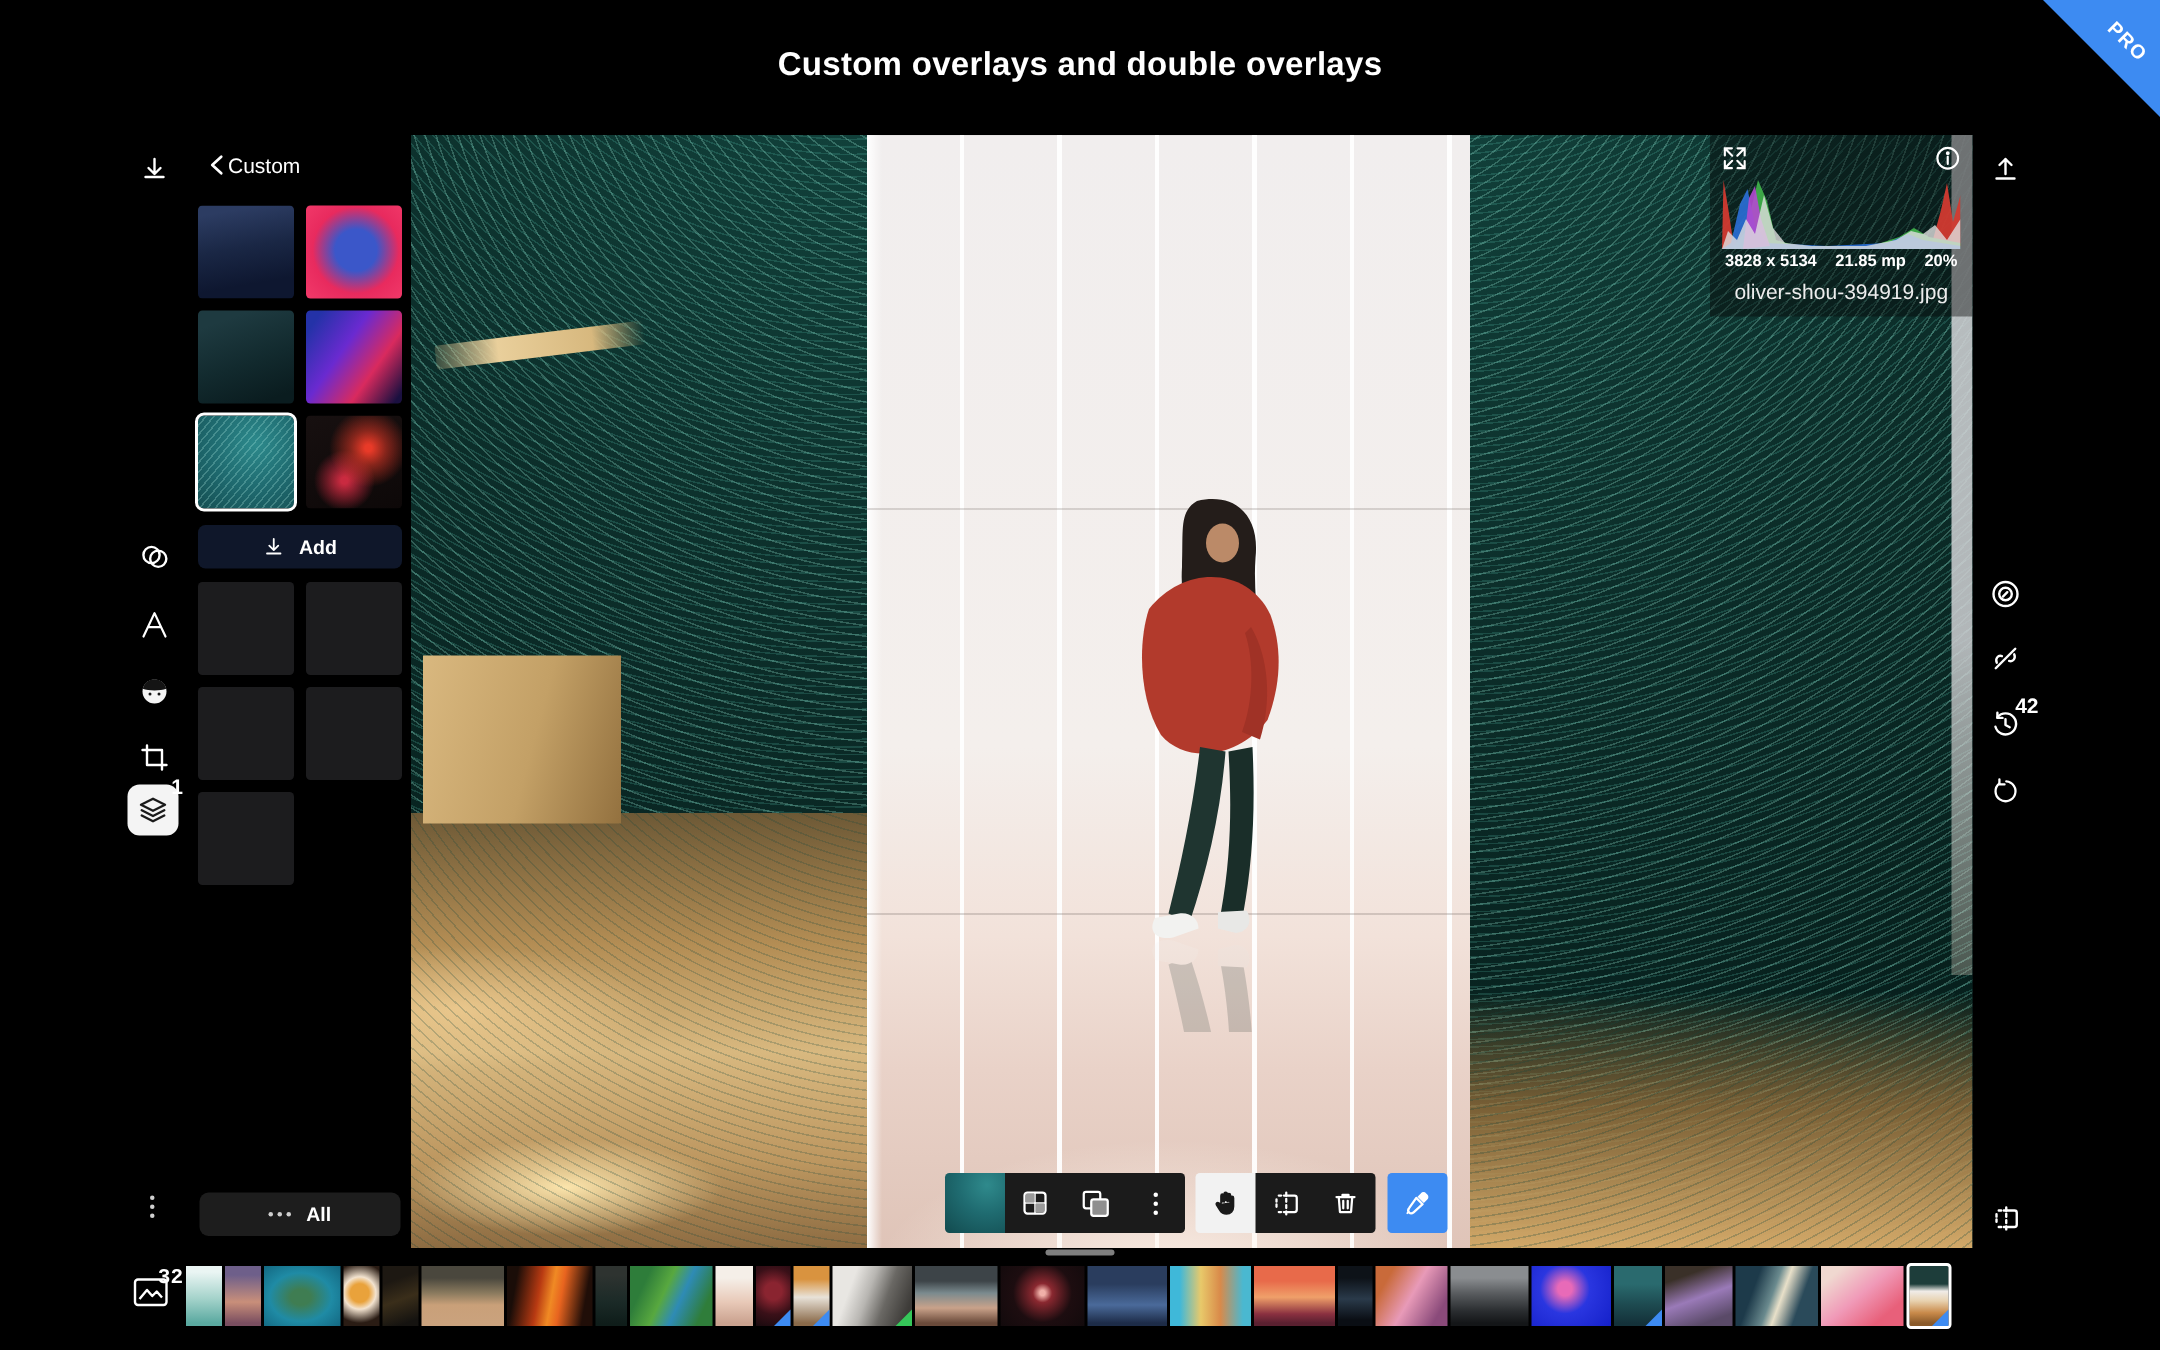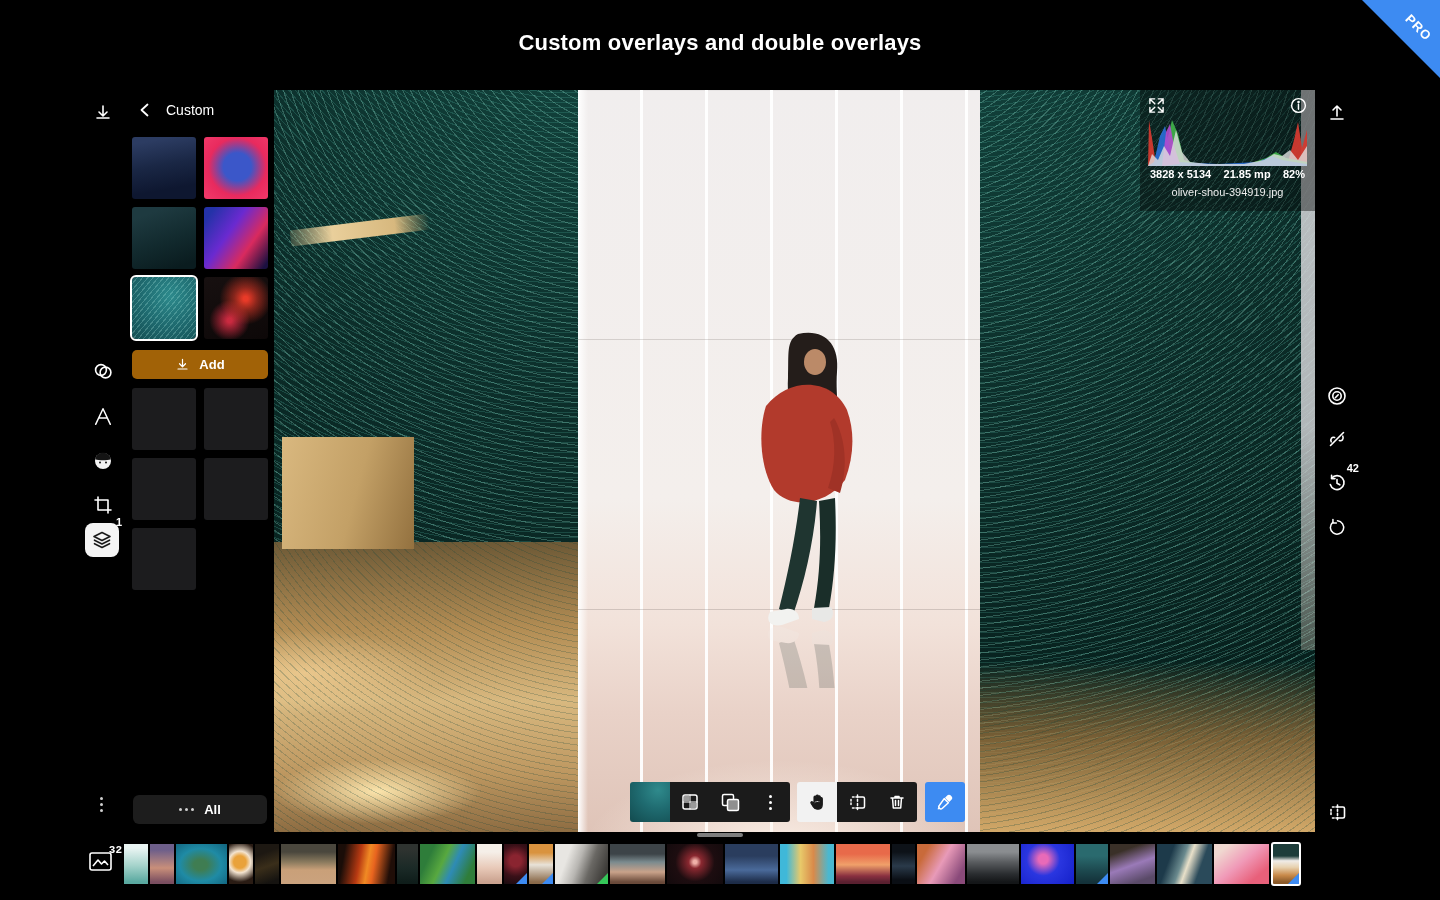--- a/index.html
+++ b/index.html
@@ -24,7 +24,7 @@
   .sup { position:absolute; font-size:11px; font-weight:700; color:#fff; }
 
   
-  #panel-header { position:absolute; left:138px; top:102px; display:flex; align-items:center; gap:14px; }
+  #panel-header { position:absolute; left:138px; top:102px; display:flex; align-items:center; }
   #panel-header .back { width:14px; height:14px; }
   #panel-title { font-size:14px; font-weight:500; }
   .ovl-grid { position:absolute; left:132px; width:136px; display:flex; flex-wrap:wrap; gap:8px; }

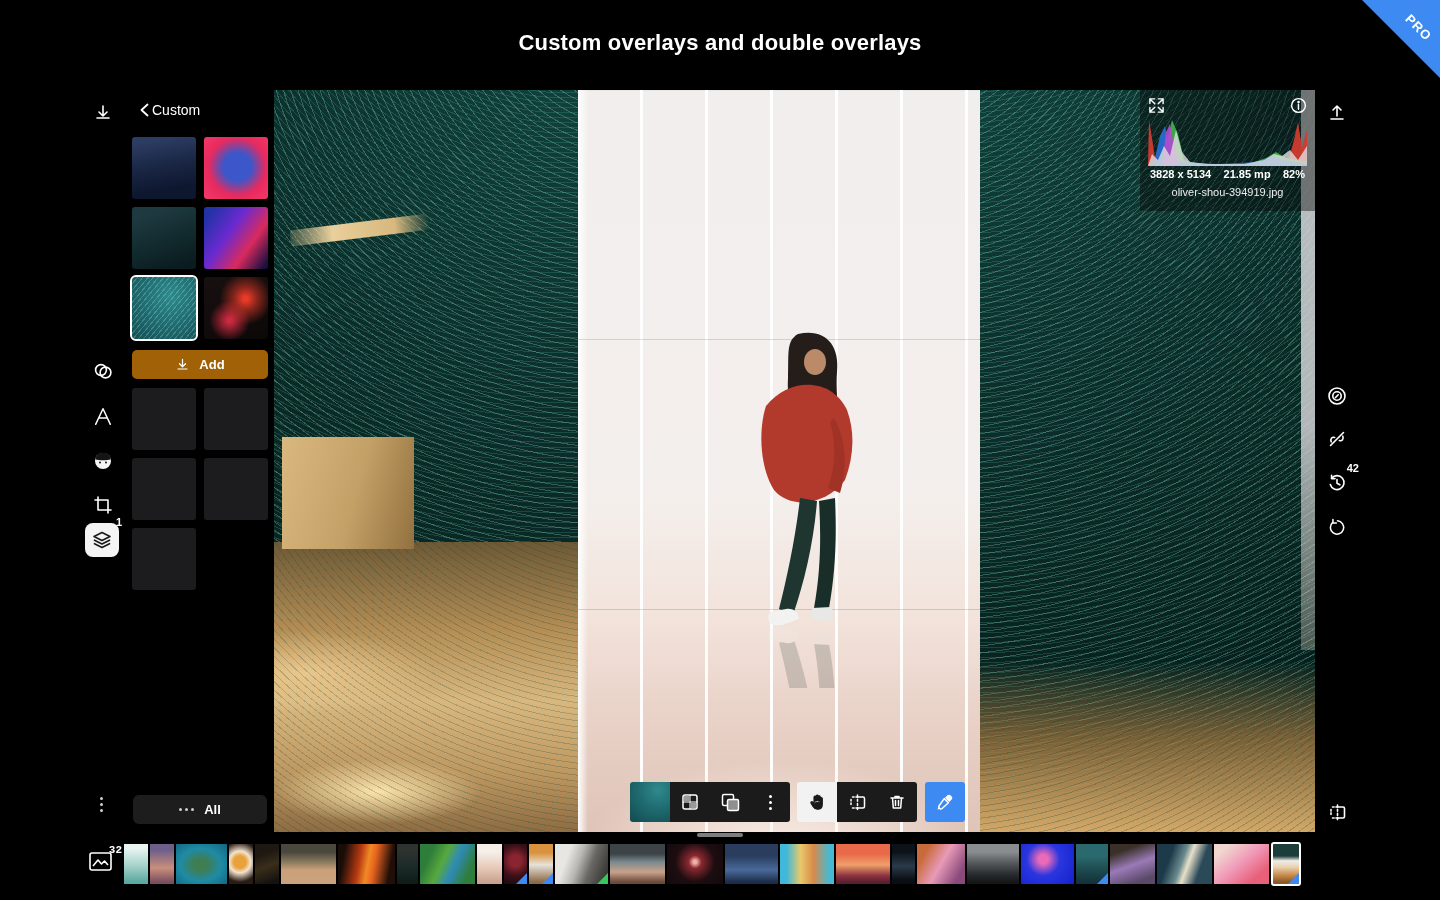--- a/index.html
+++ b/index.html
@@ -268,7 +268,7 @@
     <div id="histo-meta">
       <span>3828 x 5134</span>
       <span>21.85 mp</span>
-      <span>82%</span>
+      <span>20%</span>
     </div>
     <div id="histo-file">oliver-shou-394919.jpg</div>
   </div>

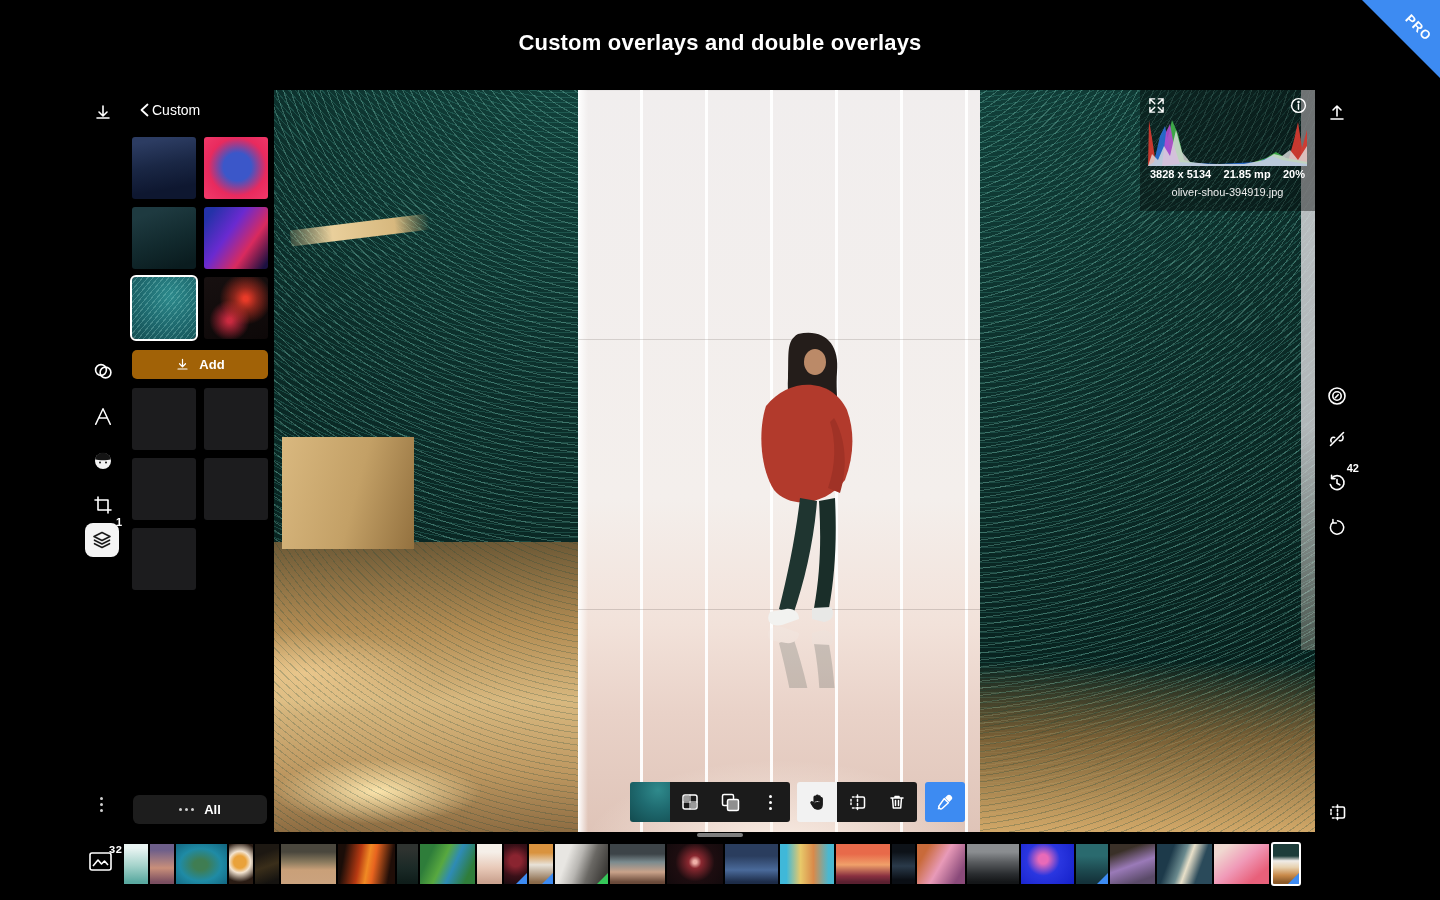--- a/index.html
+++ b/index.html
@@ -93,7 +93,7 @@
   #histo .icon-row svg { stroke:#fff; fill:none; stroke-width:1.5; stroke-linecap:round; }
   #histo-meta { position:absolute; left:0; right:0; top:78px; display:flex; justify-content:space-between;
                 padding:0 10px; font-size:11px; font-weight:700; color:#fff; }
-  #histo-file { position:absolute; left:0; right:0; top:96px; text-align:center; font-size:11px; color:#ededed; }
+  #histo-file { position:absolute; left:0; right:0; top:96px; text-align:center; font-size:14px; color:#ededed; }
 
   
   #edit-toolbar { position:absolute; left:356px; top:692px; height:40px; display:flex; align-items:stretch; }

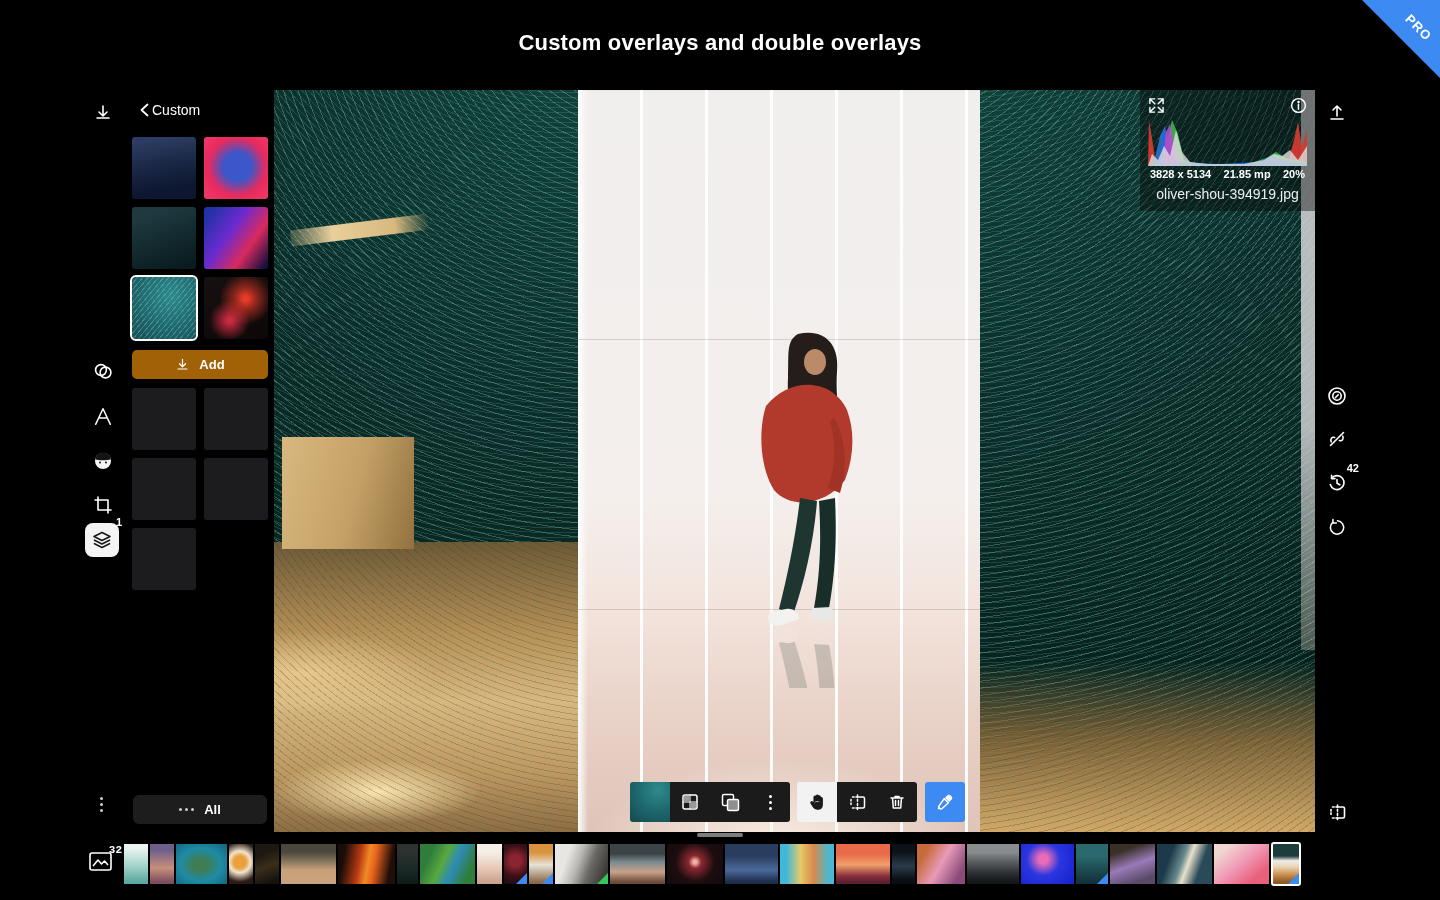--- a/index.html
+++ b/index.html
@@ -30,7 +30,7 @@
   .ovl-grid { position:absolute; left:132px; width:136px; display:flex; flex-wrap:wrap; gap:8px; }
   .ovl-thumb { width:64px; height:62px; border-radius:3px; background:#1c1c1e; position:relative; }
   .ovl-thumb.selected { outline:2px solid #fff; outline-offset:0; border-radius:4px; }
-  #add-btn { position:absolute; left:132px; top:350px; width:136px; height:29px; background:#a16207;
+  #add-btn { position:absolute; left:132px; top:350px; width:136px; height:29px; background:#0f172a;
              border-radius:5px; display:flex; align-items:center; justify-content:center; gap:9px;
              font-size:13px; font-weight:600; cursor:pointer; }
   #add-btn svg { stroke:#fff; fill:none; stroke-width:1.6; stroke-linecap:round; stroke-linejoin:round; }

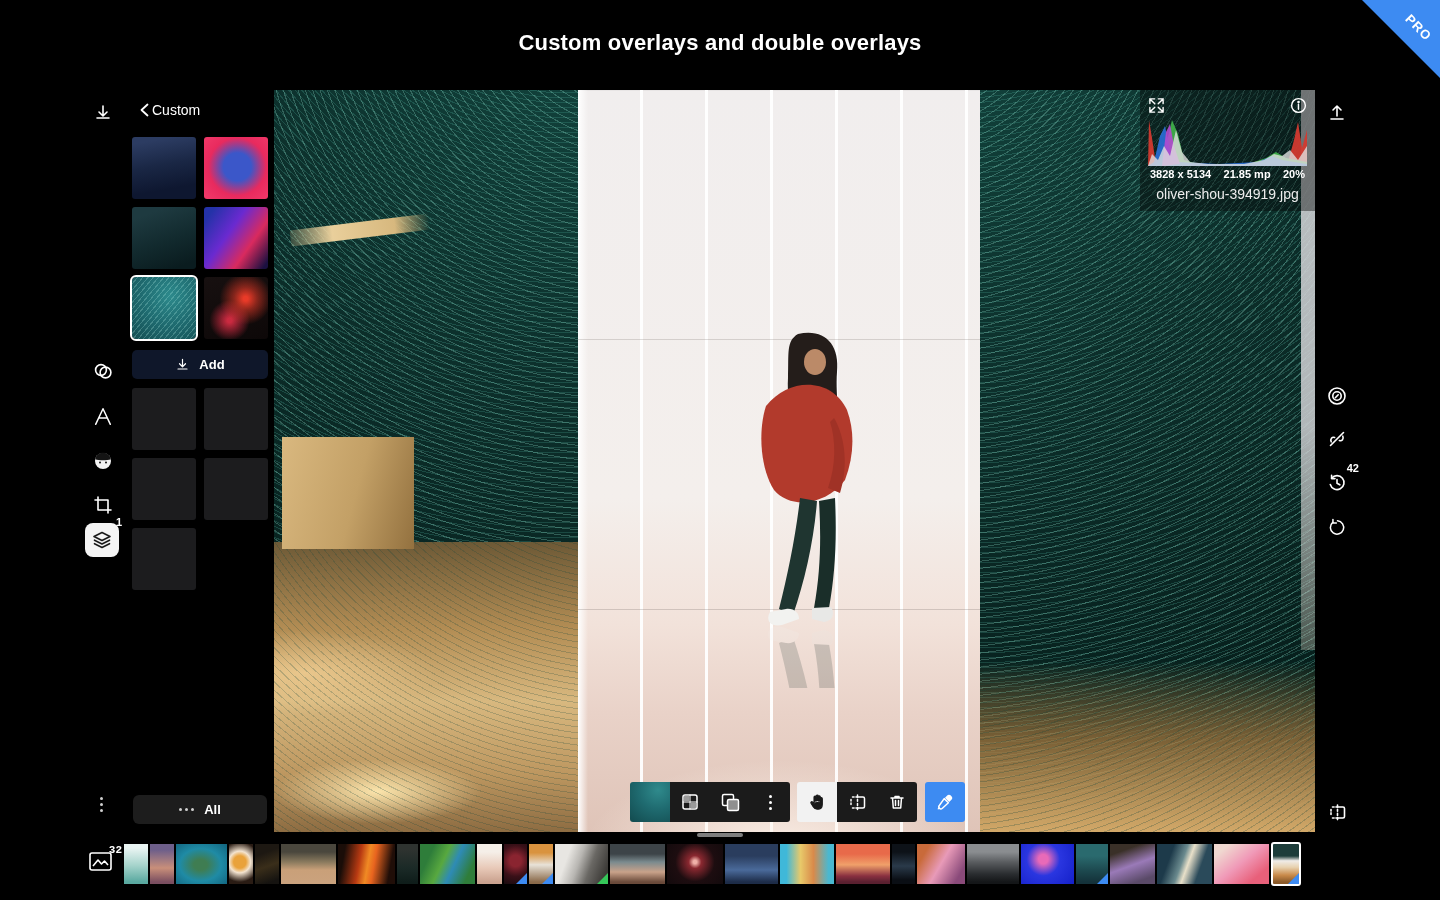--- a/index.html
+++ b/index.html
@@ -21,7 +21,7 @@
   .rail-btn svg { stroke:#fff; fill:none; stroke-width:1.6; stroke-linecap:round; stroke-linejoin:round; }
   #layers-btn { background:#f4f4f4; border-radius:8px; }
   #layers-btn svg { stroke:#1a1a1a; }
-  .sup { position:absolute; font-size:11px; font-weight:700; color:#fff; }
+  .sup { position:absolute; font-size:14px; font-weight:700; color:#fff; }
 
   
   #panel-header { position:absolute; left:138px; top:102px; display:flex; align-items:center; }

